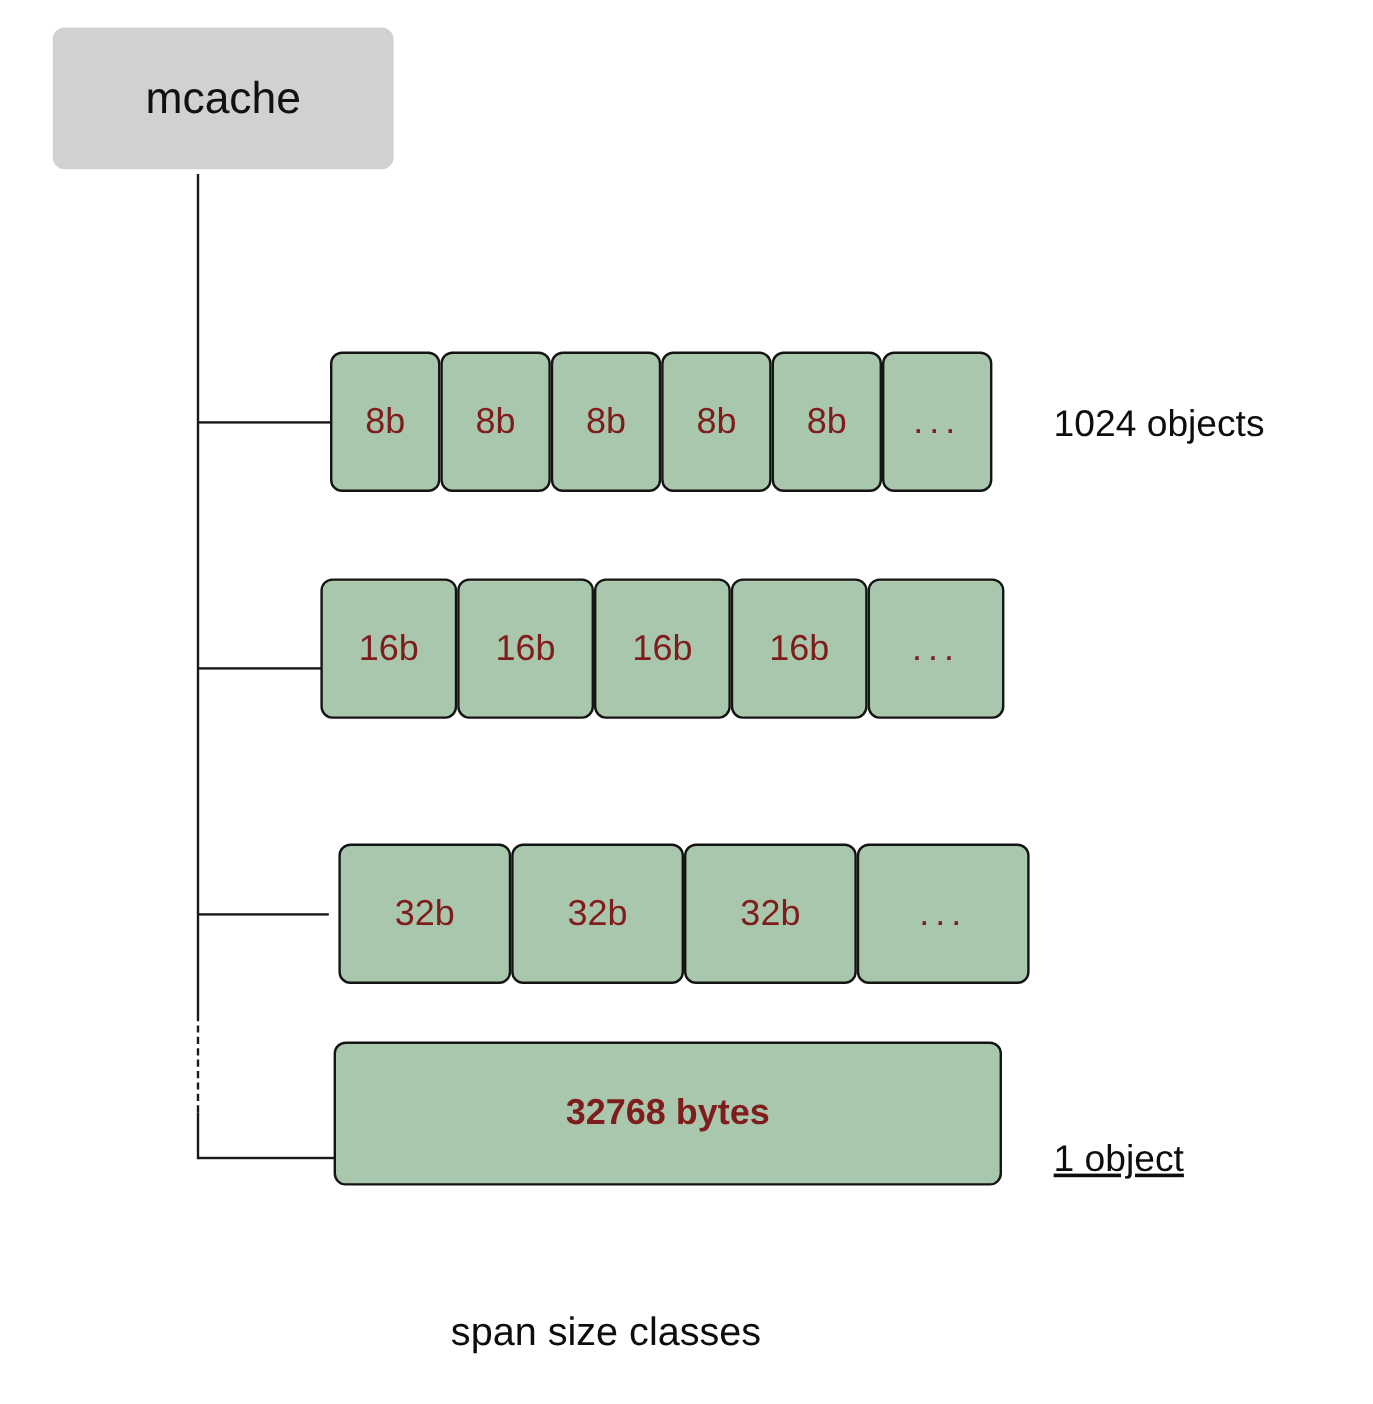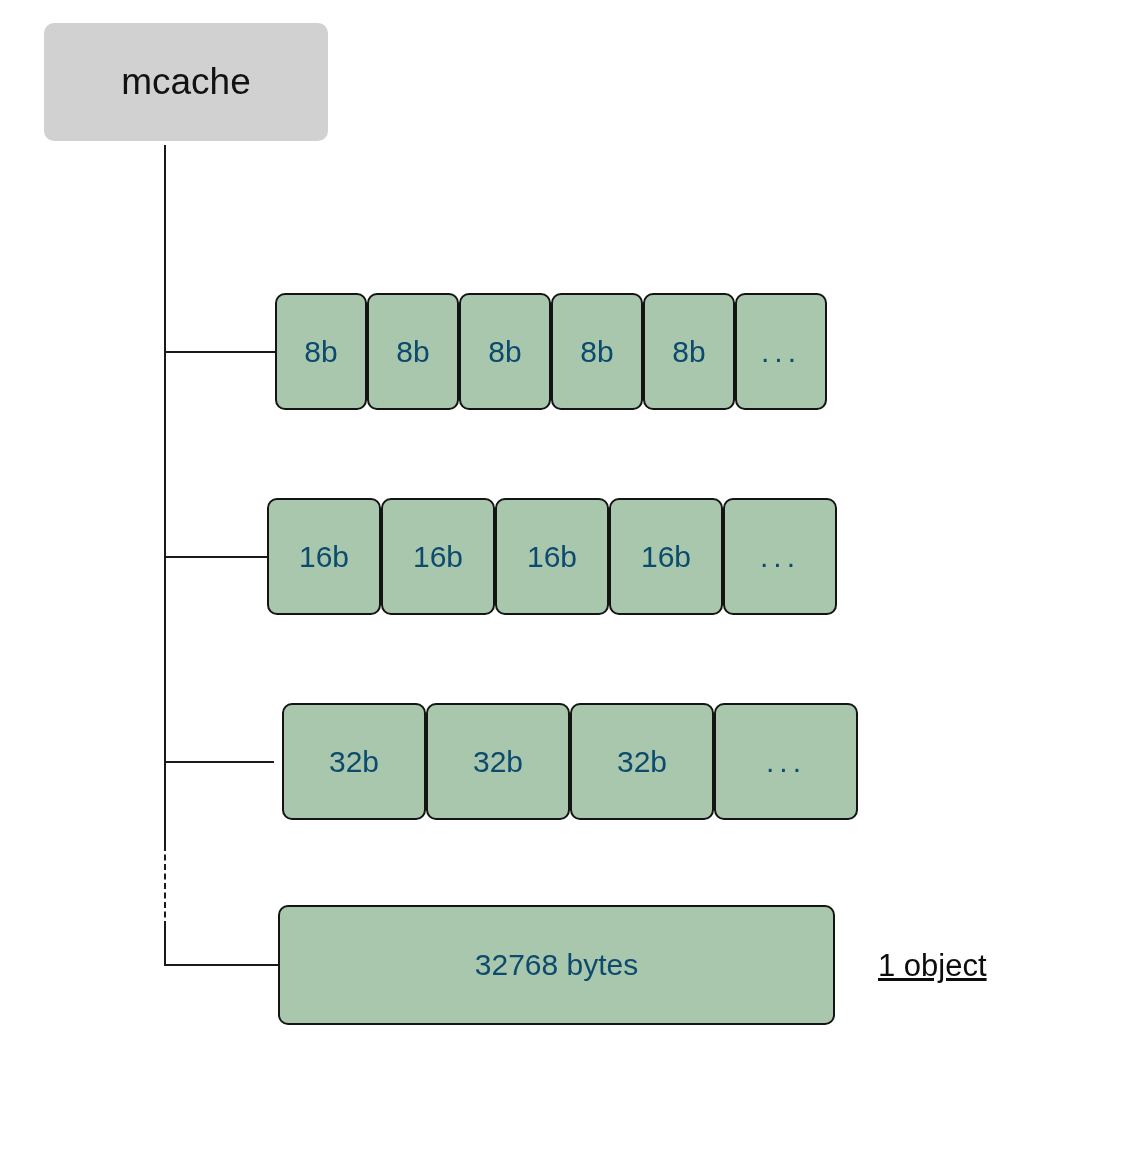--- a/index.html
+++ b/index.html
@@ -68,7 +68,7 @@
     align-items: center;
     justify-content: center;
     font-size: 30px;
-    color: #0c4a6e;
+    color: #7f1d1d;
     box-sizing: border-box;
   }
   .row1 { left: 275px; top: 293px; }

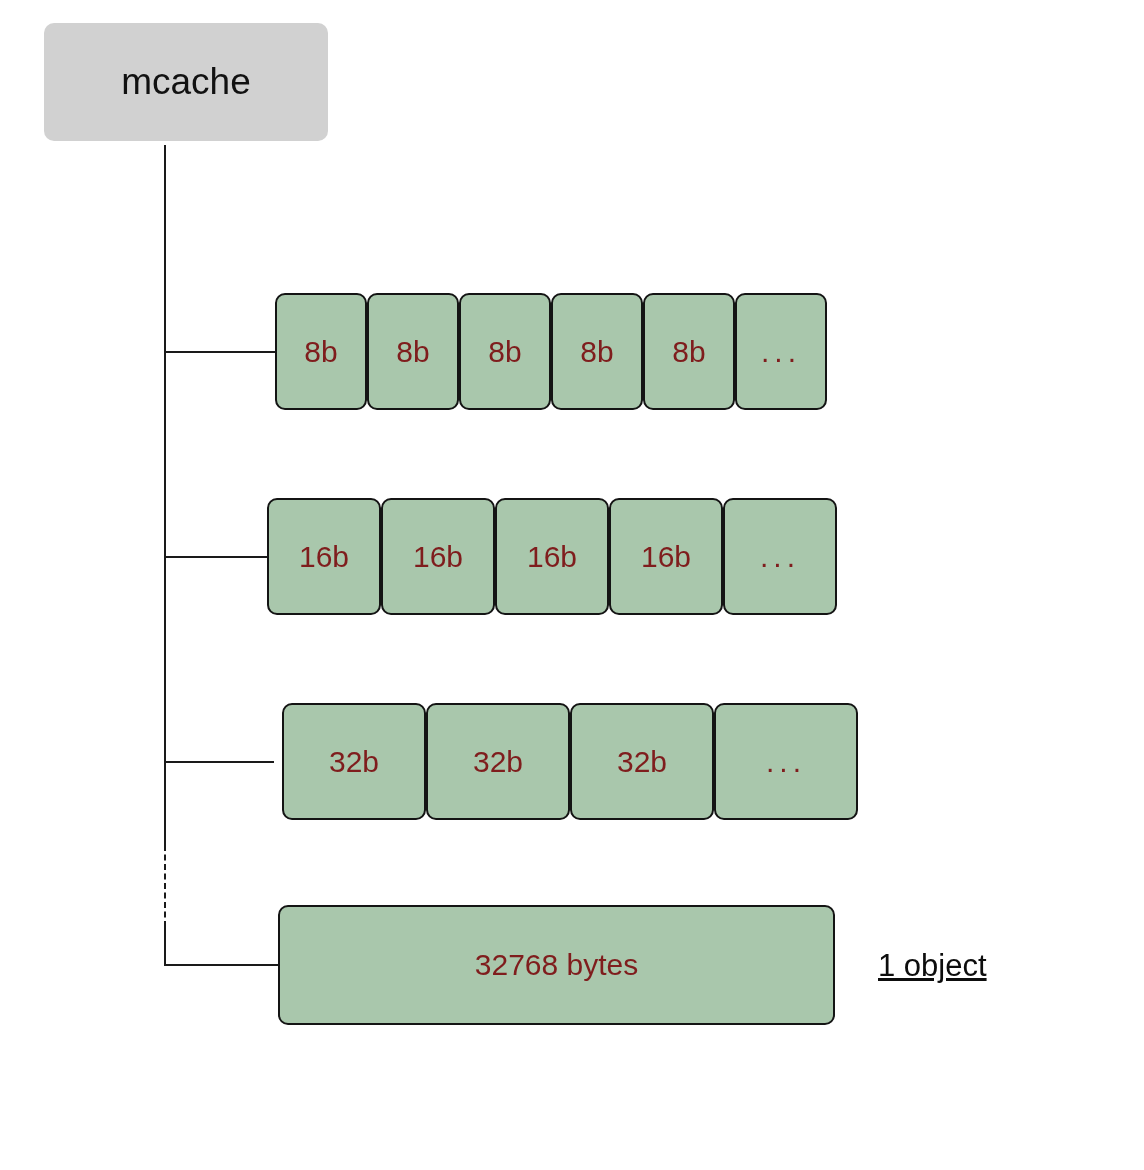--- a/index.html
+++ b/index.html
@@ -151,6 +151,7 @@
     <div class="cell">32768 bytes</div>
   </div>
 
+  <div class="row-label label1">1024 objects</div>
   <div class="row-label label4">1 object</div>
 
 

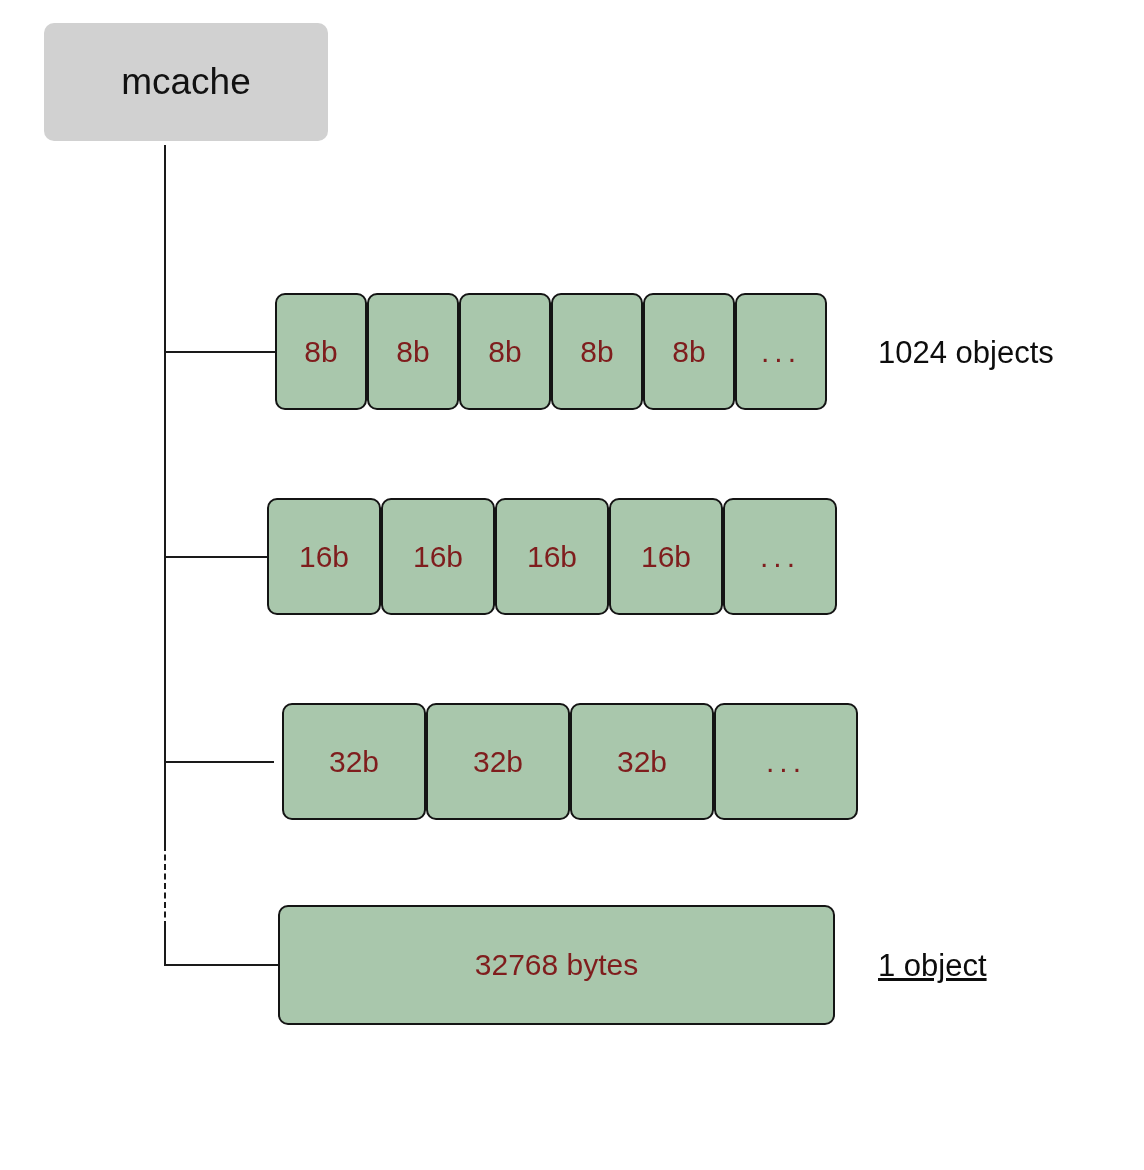--- a/index.html
+++ b/index.html
@@ -73,7 +73,7 @@
   }
   .row1 { left: 275px; top: 293px; }
   .row1 .cell { width: 92px;  height: 117px; }
-  .row2 { left: 267px; top: 498px; }
+  .row2 { left: 267px; top: 482px; }
   .row2 .cell { width: 114px; height: 117px; }
   .row3 { left: 282px; top: 703px; }
   .row3 .cell { width: 144px; height: 117px; }

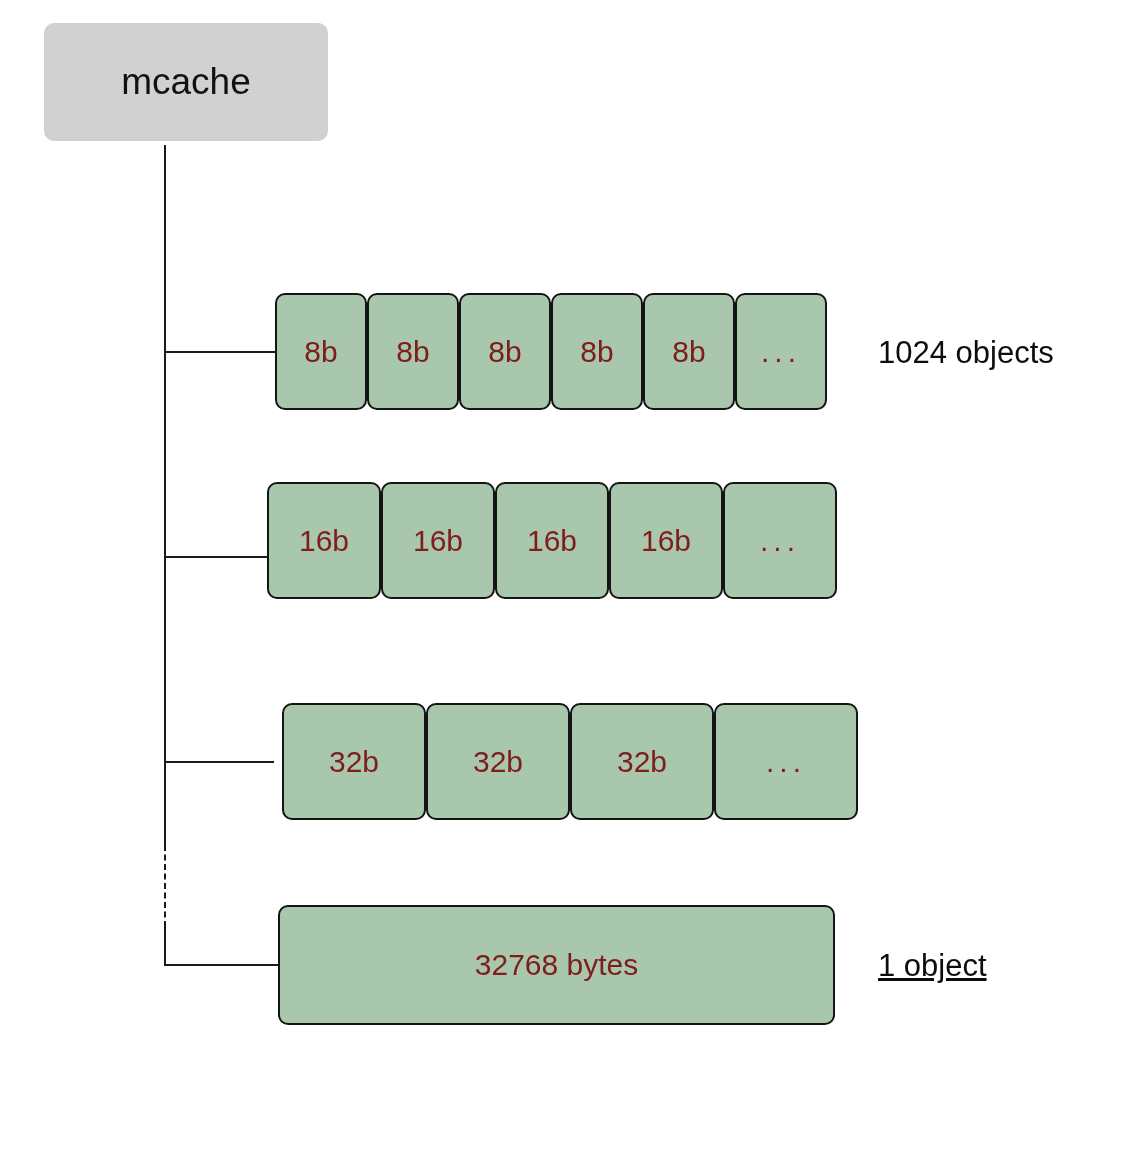--- a/index.html
+++ b/index.html
@@ -77,7 +77,7 @@
   .row2 .cell { width: 114px; height: 117px; }
   .row3 { left: 282px; top: 703px; }
   .row3 .cell { width: 144px; height: 117px; }
-  .row4 { left: 278px; top: 905px; }
+  .row4 { left: 278px; top: 868px; font-weight: bold; }
   .row4 .cell { width: 557px; height: 120px; }
 
   .has-ellipsis .cell:last-child { letter-spacing: 5px; }

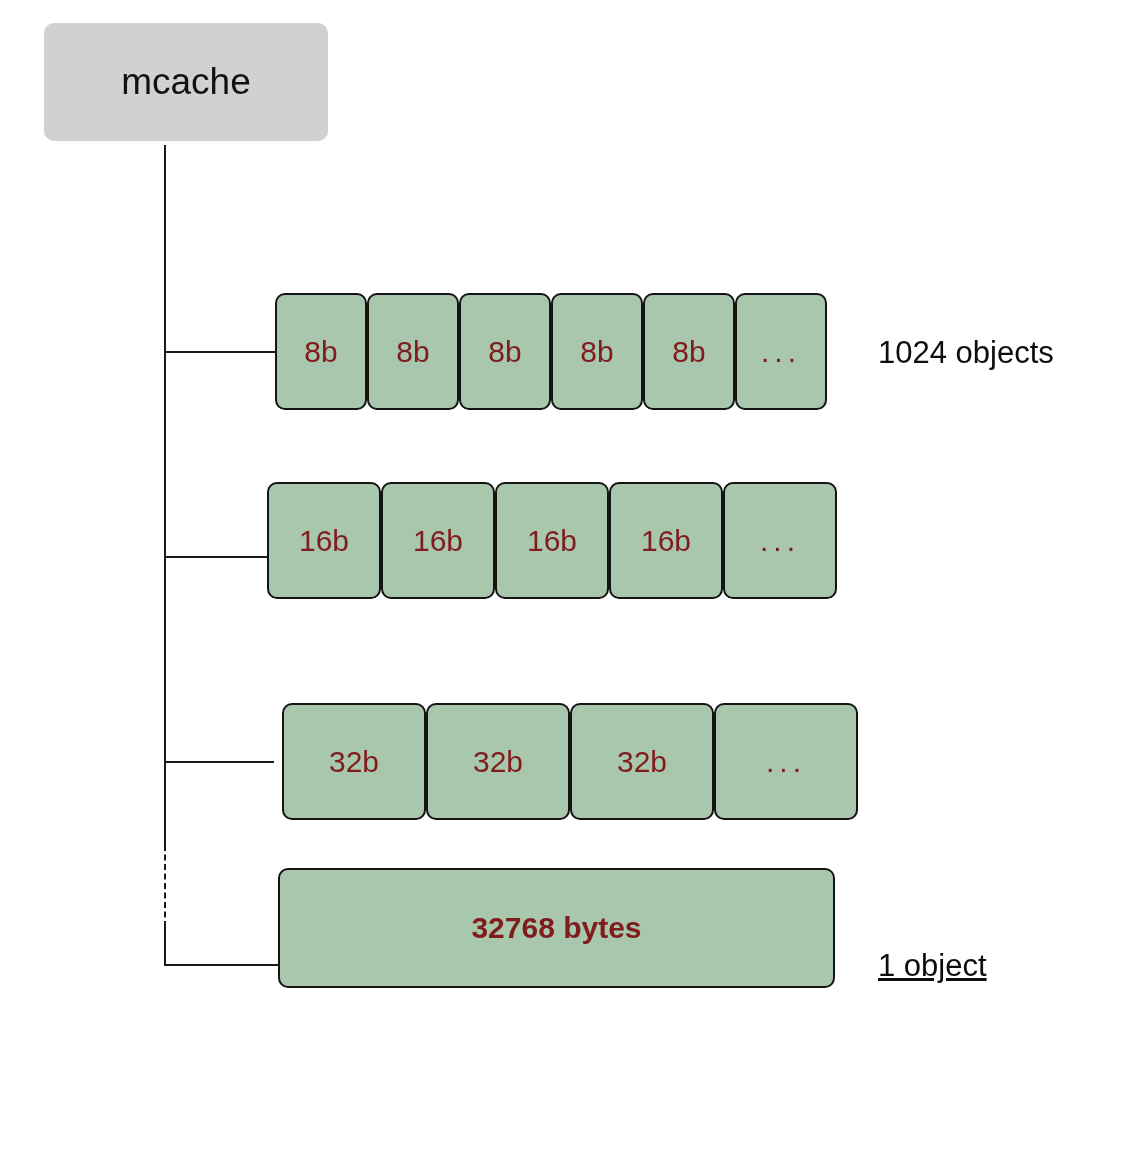--- a/index.html
+++ b/index.html
@@ -154,6 +154,7 @@
   <div class="row-label label1">1024 objects</div>
   <div class="row-label label4">1 object</div>
 
+  <div class="caption">span size classes</div>
 
 </div>
 

